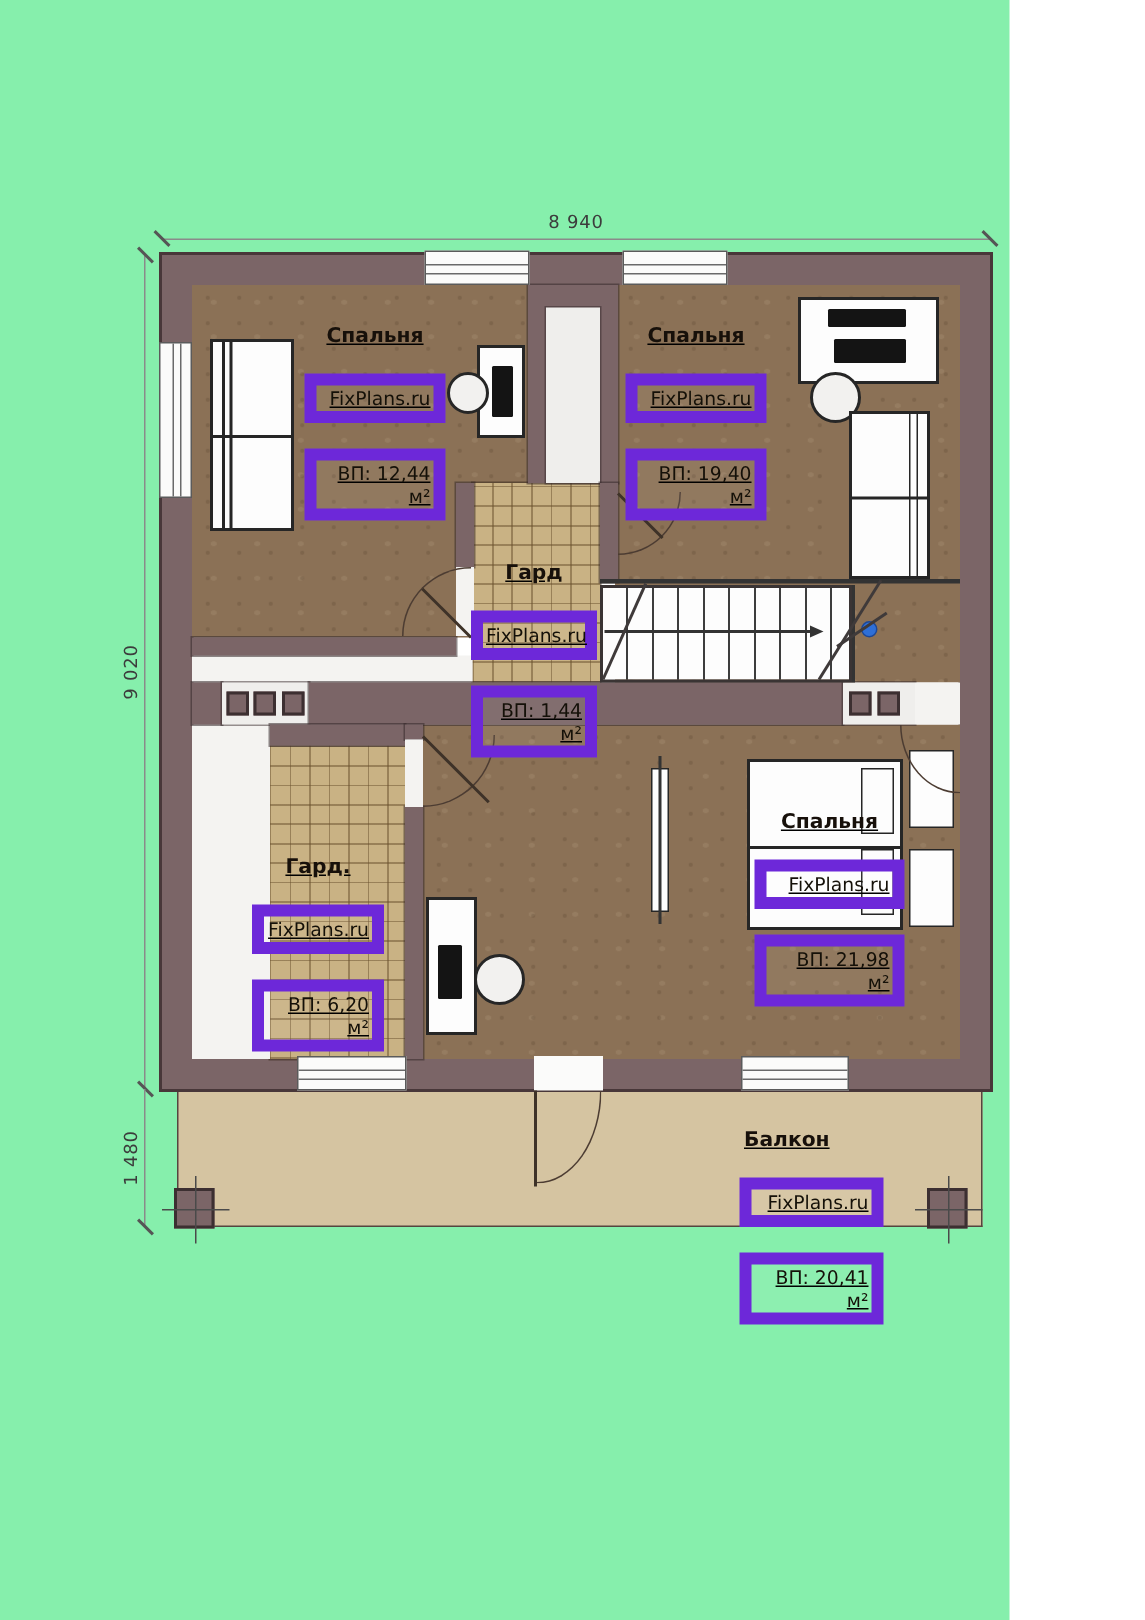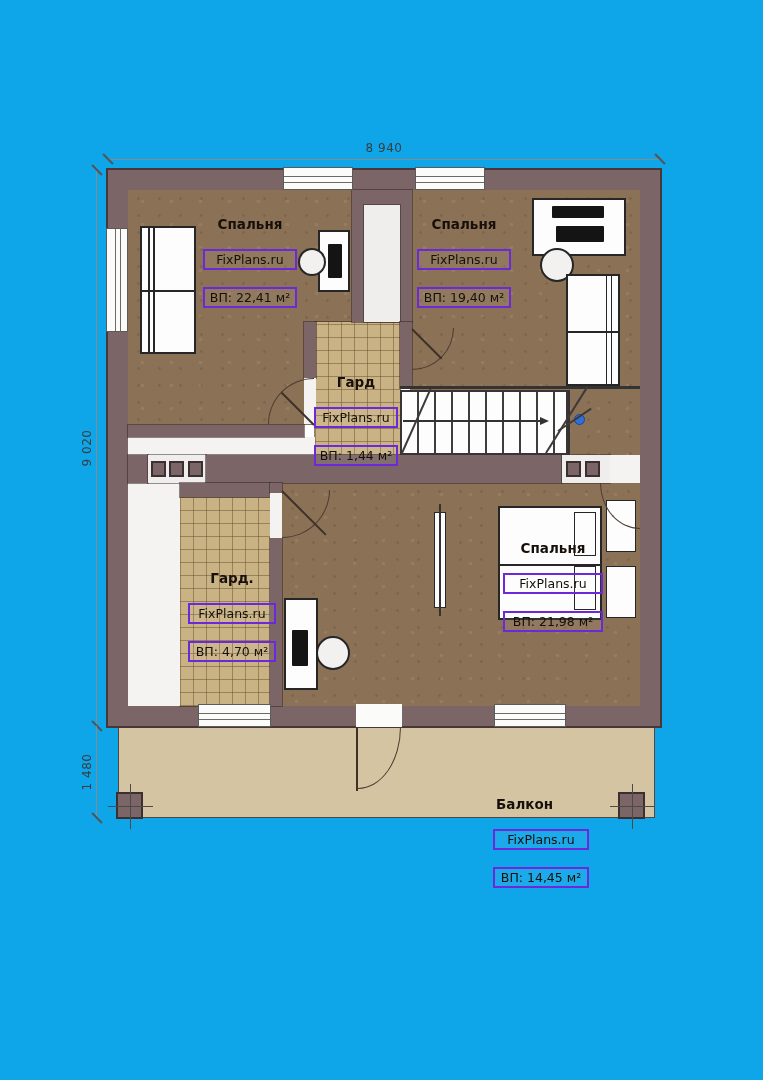--- a/index.html
+++ b/index.html
@@ -3,7 +3,7 @@
 <meta charset="utf-8">
 <style>
   html,body{margin:0;padding:0;background:#fff;}
-  #page{position:relative;width:763px;height:1080px;background:#0ea5e9;overflow:hidden;
+  #page{position:relative;width:673px;height:1080px;background:#86efac;overflow:hidden;
         font-family:"DejaVu Sans","Liberation Sans",sans-serif;}
 
   

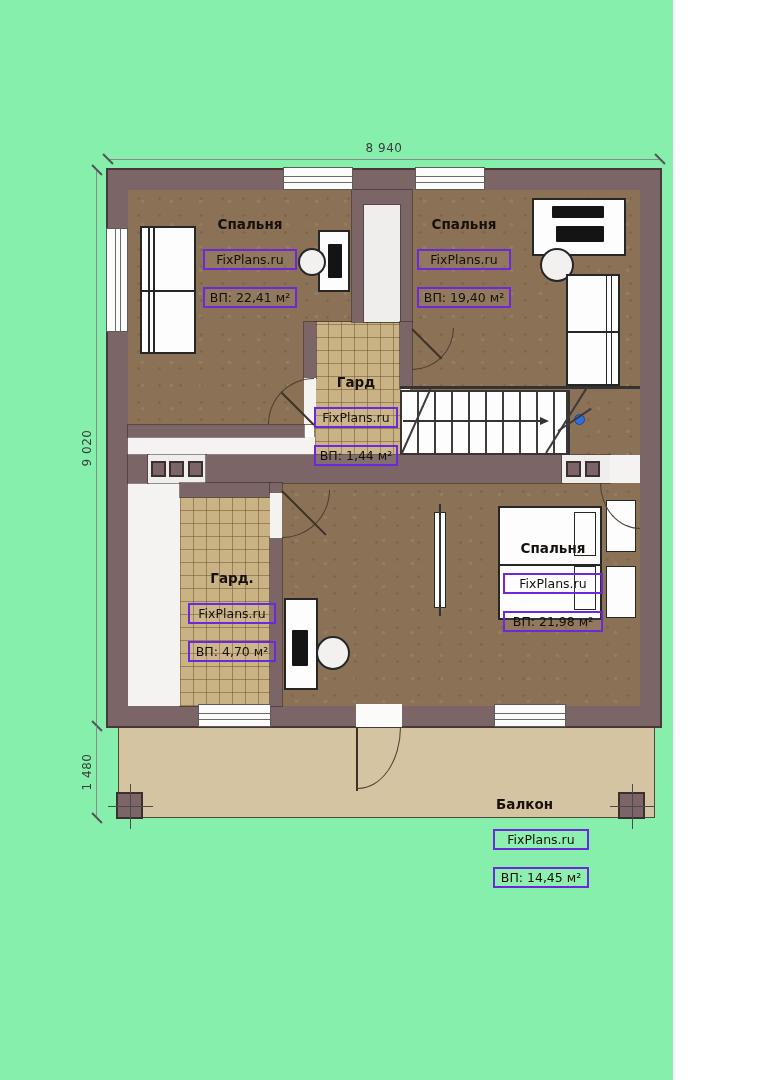--- a/index.html
+++ b/index.html
@@ -70,7 +70,7 @@
   .cross-v{position:absolute;top:-10px;left:12px;height:45px;width:1px;background:#4a4a4a;}
 
   
-  .room-label{position:absolute;z-index:30;}
+  .room-label{position:absolute;z-index:30;text-decoration:underline;}
   .room-name{font-size:13.5px;font-weight:bold;color:#17100a;text-align:center;margin-bottom:3px;}
   .room-name.left{text-align:left;padding-left:3px;}
   .label-box{box-sizing:border-box;border:2px solid #6d28d9;padding:1px 2px;margin-top:17px;

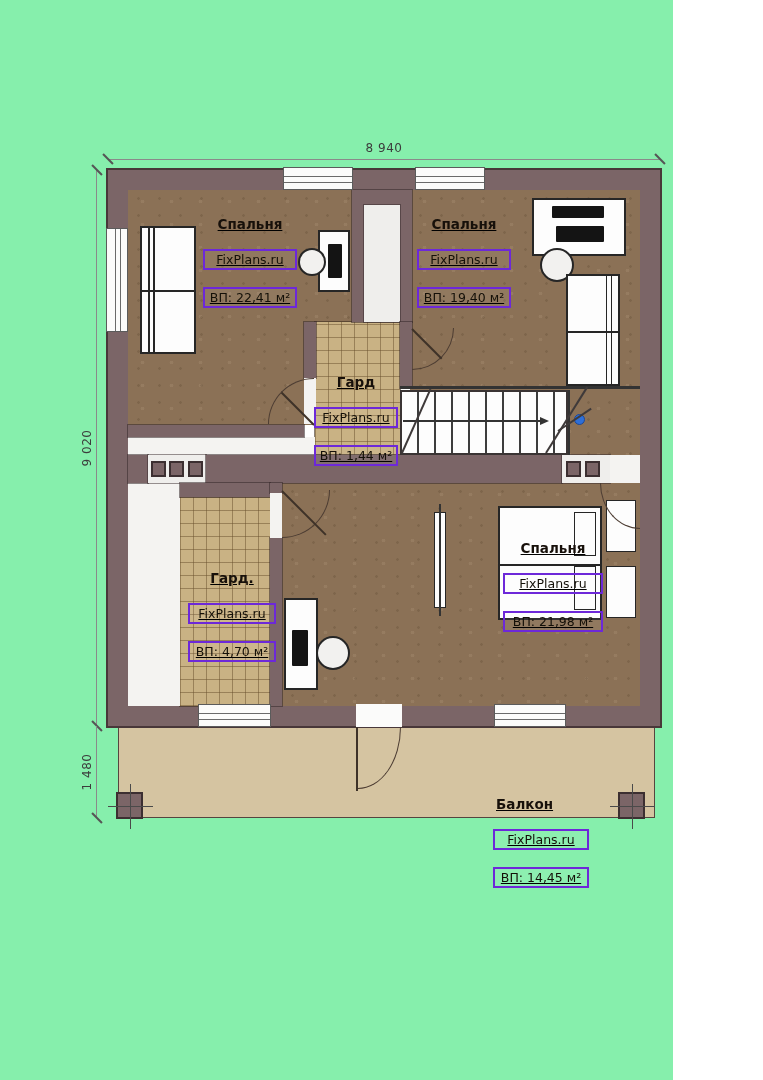--- a/index.html
+++ b/index.html
@@ -73,8 +73,8 @@
   .room-label{position:absolute;z-index:30;text-decoration:underline;}
   .room-name{font-size:13.5px;font-weight:bold;color:#17100a;text-align:center;margin-bottom:3px;}
   .room-name.left{text-align:left;padding-left:3px;}
-  .label-box{box-sizing:border-box;border:2px solid #6d28d9;padding:1px 2px;margin-top:17px;
-     font-size:12.5px;color:#141008;text-align:center;line-height:15px;background:rgba(255,255,255,.06);}
+  .label-box{box-sizing:border-box;border:8px solid #6d28d9;padding:1px 2px;margin-top:17px;
+     font-size:12.5px;color:#141008;text-align:right;line-height:15px;background:rgba(255,255,255,.06);}
 </style>
 </head>
 <body>

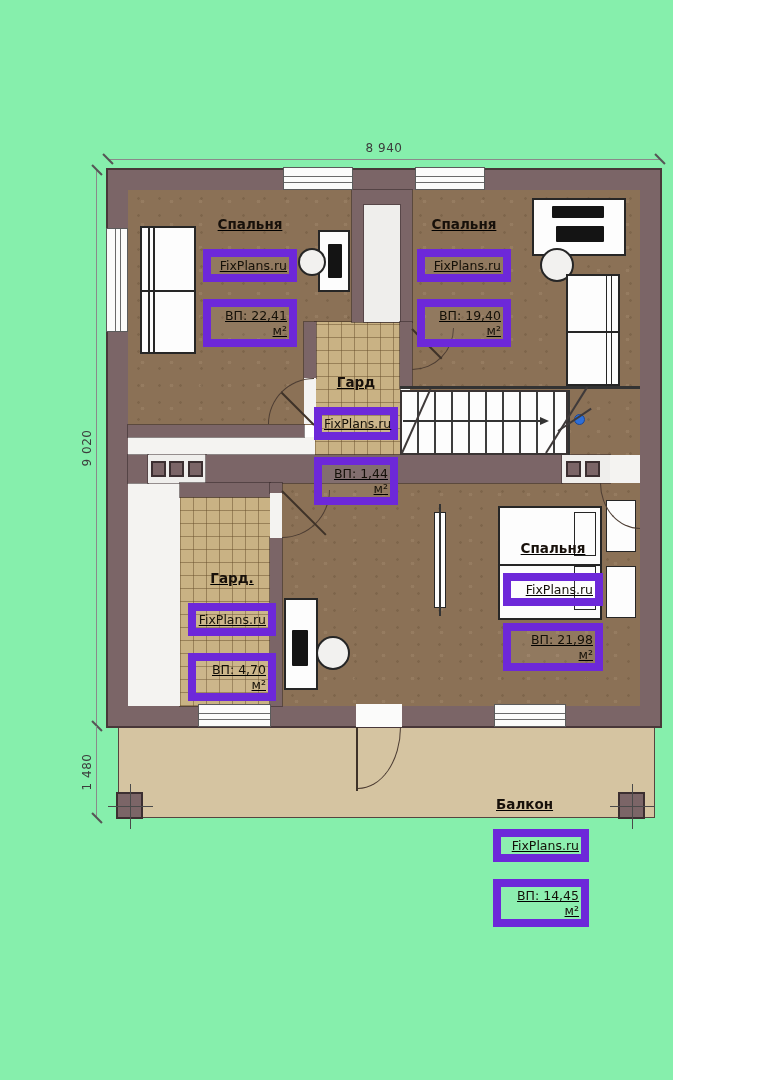--- a/index.html
+++ b/index.html
@@ -223,7 +223,7 @@
   <div class="room-label" style="left:203px;top:216px;width:94px">
     <div class="room-name">Спальня</div>
     <div class="label-box">FixPlans.ru</div>
-    <div class="label-box">ВП: 22,41 м²</div>
+    <div class="label-box">ВП: 12,44 м²</div>
   </div>
   <div class="room-label" style="left:417px;top:216px;width:94px">
     <div class="room-name">Спальня</div>

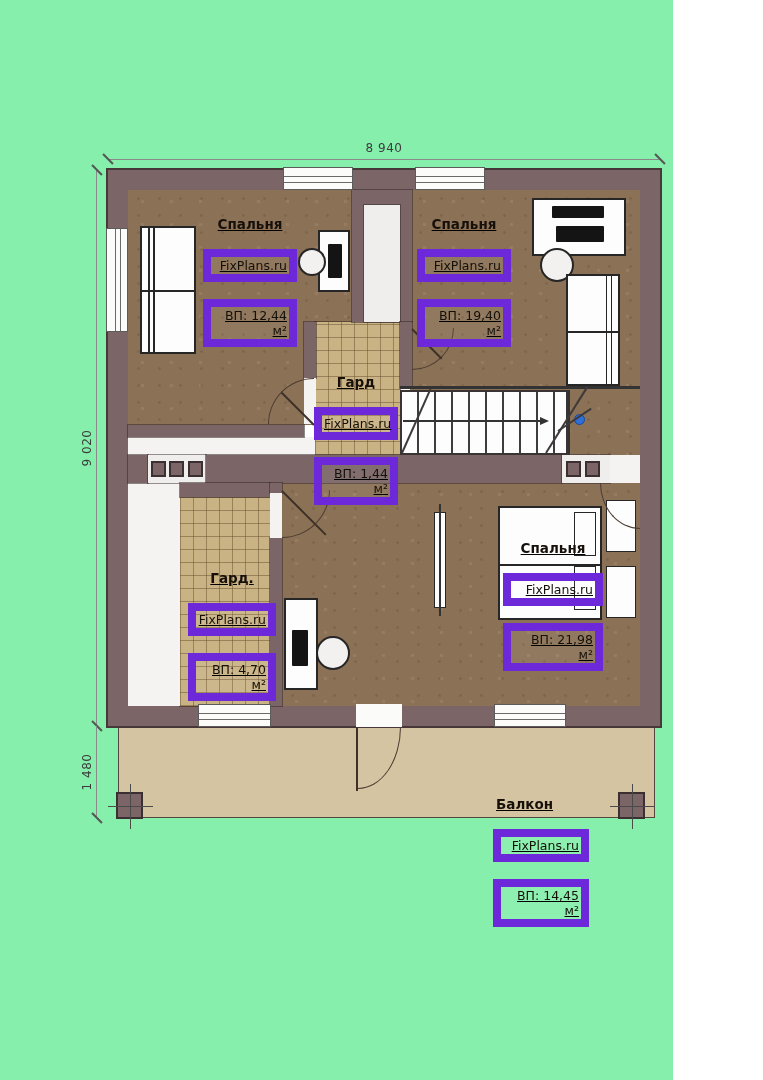--- a/index.html
+++ b/index.html
@@ -235,7 +235,7 @@
     <div class="label-box">FixPlans.ru</div>
     <div class="label-box">ВП: 1,44 м²</div>
   </div>
-  <div class="room-label" style="left:188px;top:570px;width:88px">
+  <div class="room-label" style="left:168px;top:570px;width:88px">
     <div class="room-name">Гард.</div>
     <div class="label-box">FixPlans.ru</div>
     <div class="label-box">ВП: 4,70 м²</div>

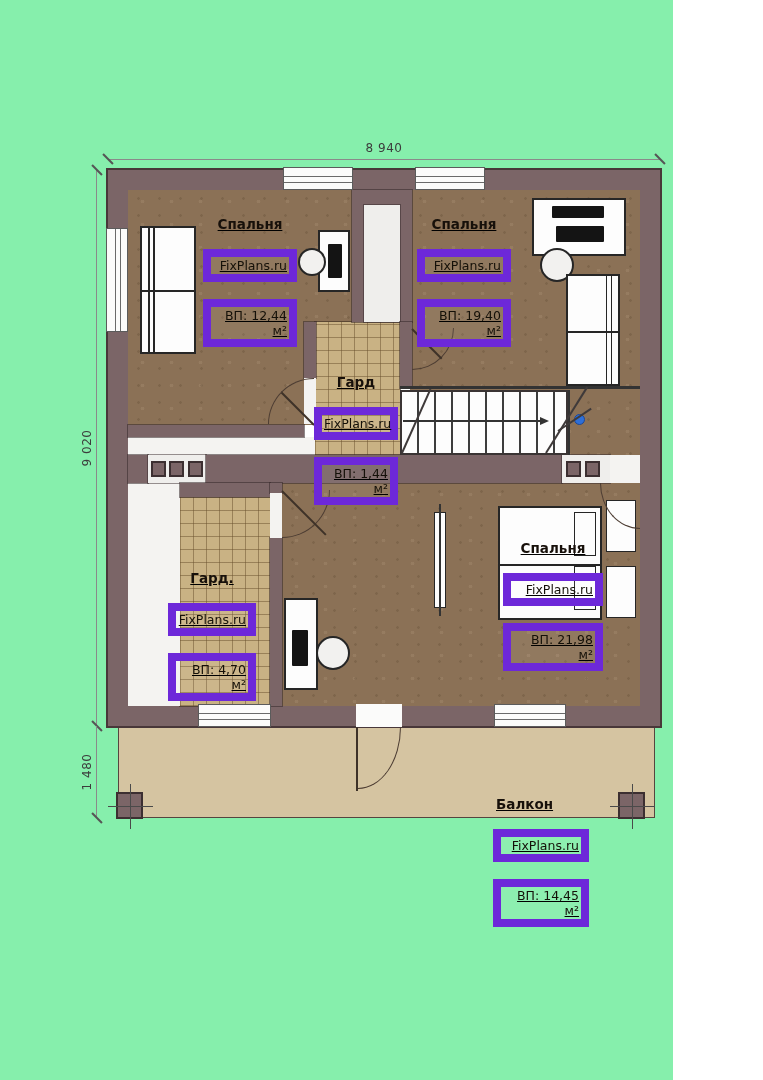--- a/index.html
+++ b/index.html
@@ -238,7 +238,7 @@
   <div class="room-label" style="left:168px;top:570px;width:88px">
     <div class="room-name">Гард.</div>
     <div class="label-box">FixPlans.ru</div>
-    <div class="label-box">ВП: 4,70 м²</div>
+    <div class="label-box">ВП: 6,20 м²</div>
   </div>
   <div class="room-label" style="left:503px;top:540px;width:100px">
     <div class="room-name">Спальня</div>

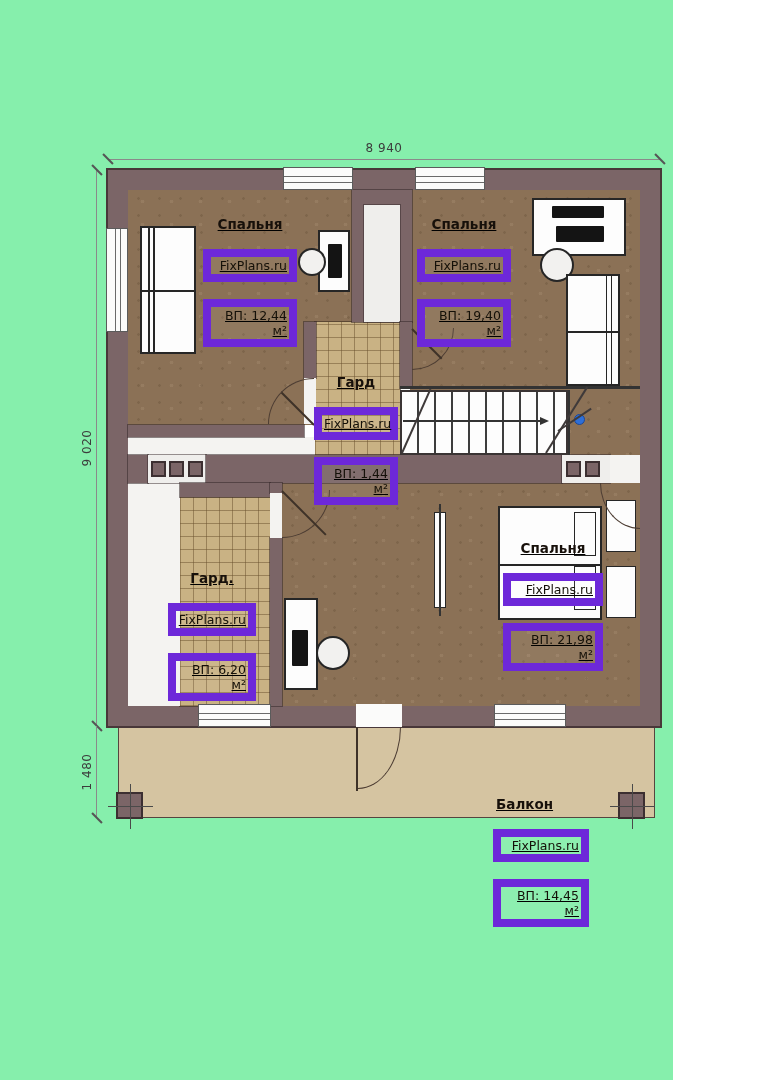--- a/index.html
+++ b/index.html
@@ -245,7 +245,7 @@
     <div class="label-box">FixPlans.ru</div>
     <div class="label-box">ВП: 21,98 м²</div>
   </div>
-  <div class="room-label" style="left:493px;top:796px;width:96px">
+  <div class="room-label" style="left:493px;top:752px;width:96px">
     <div class="room-name left">Балкон</div>
     <div class="label-box">FixPlans.ru</div>
     <div class="label-box">ВП: 14,45 м²</div>

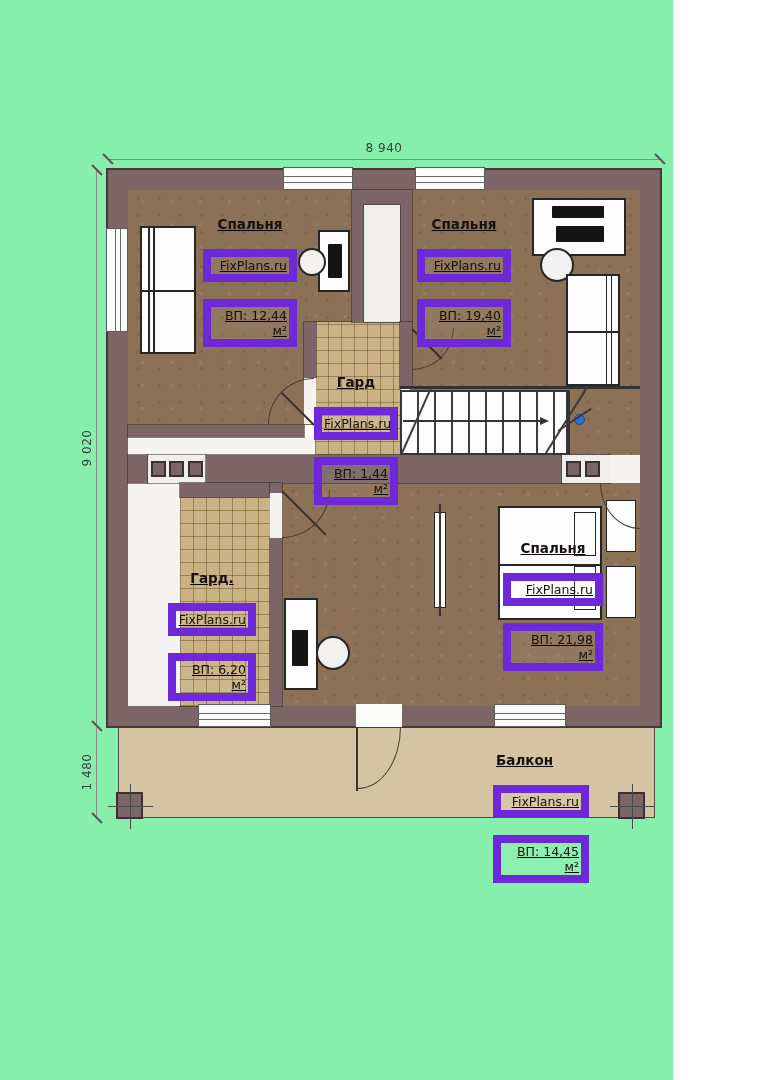--- a/index.html
+++ b/index.html
@@ -248,7 +248,7 @@
   <div class="room-label" style="left:493px;top:752px;width:96px">
     <div class="room-name left">Балкон</div>
     <div class="label-box">FixPlans.ru</div>
-    <div class="label-box">ВП: 14,45 м²</div>
+    <div class="label-box">ВП: 20,41 м²</div>
   </div>
 
 </div>

